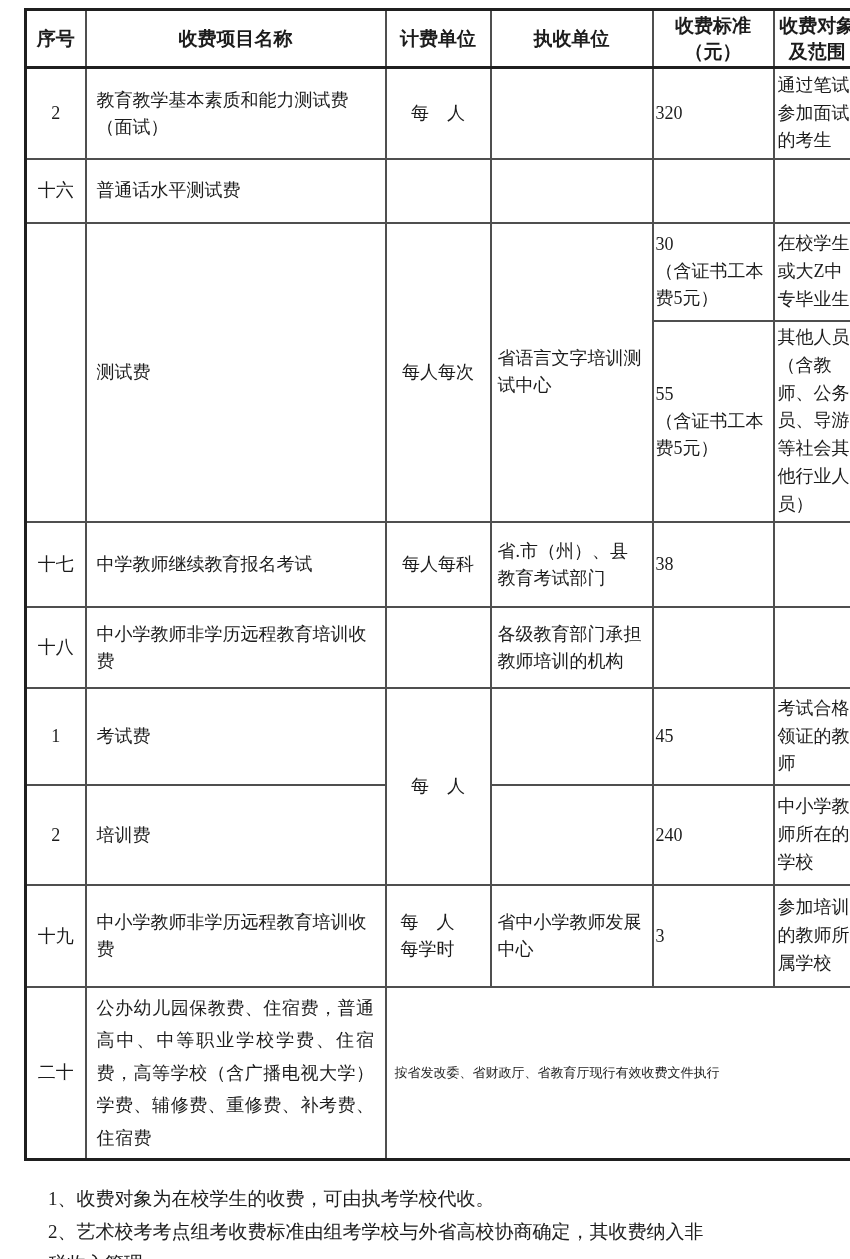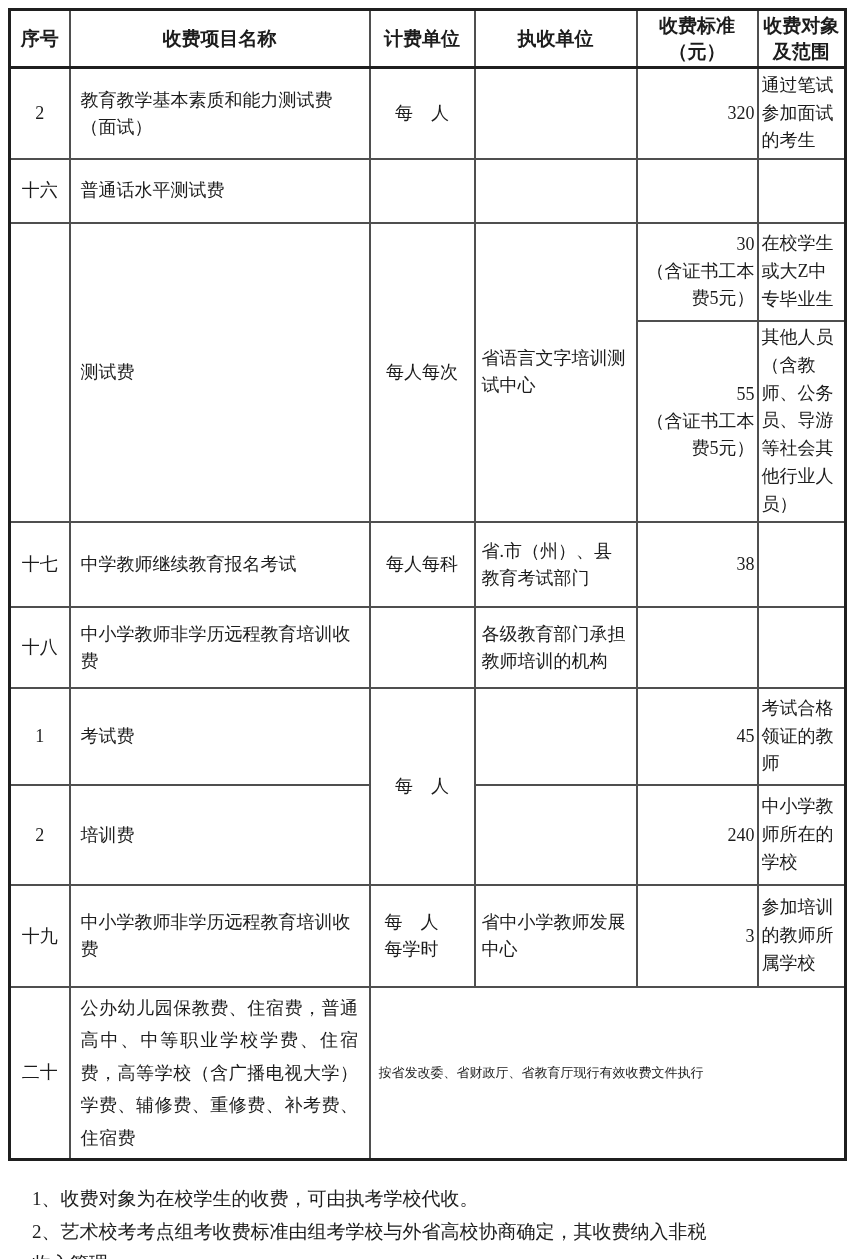--- a/index.html
+++ b/index.html
@@ -18,7 +18,7 @@
     box-sizing: border-box;
     width: 726px;
     height: 1259px;
-    padding: 8px 6px 0 8px;
+    padding: 8px 6px 0 24px;
   }
   table.fee-table {
     border-collapse: collapse;

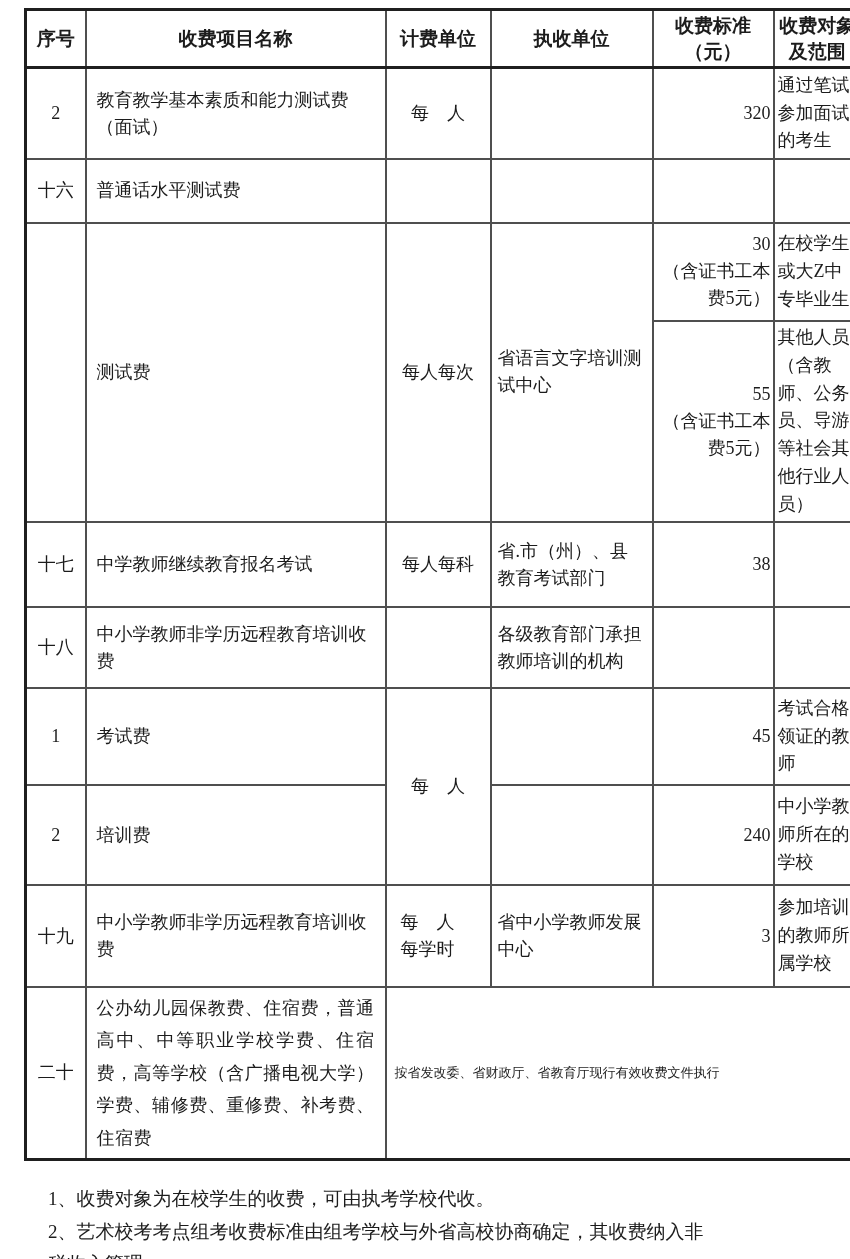--- a/index.html
+++ b/index.html
@@ -50,7 +50,7 @@
   td.unit   { text-align: center; }
   td.unit-left { text-align: left; padding-left: 14px; }
   td.agency { text-align: left; padding: 4px 6px; word-break: break-all; }
-  td.fee    { text-align: right; padding: 2px 2px; word-break: break-all; }
+  td.fee    { text-align: left; padding: 2px 2px; word-break: break-all; }
   td.target { text-align: left; padding: 2px 3px; word-break: break-all; line-height: 1.55; }
   td.name-wide {
     line-height: 1.8;

